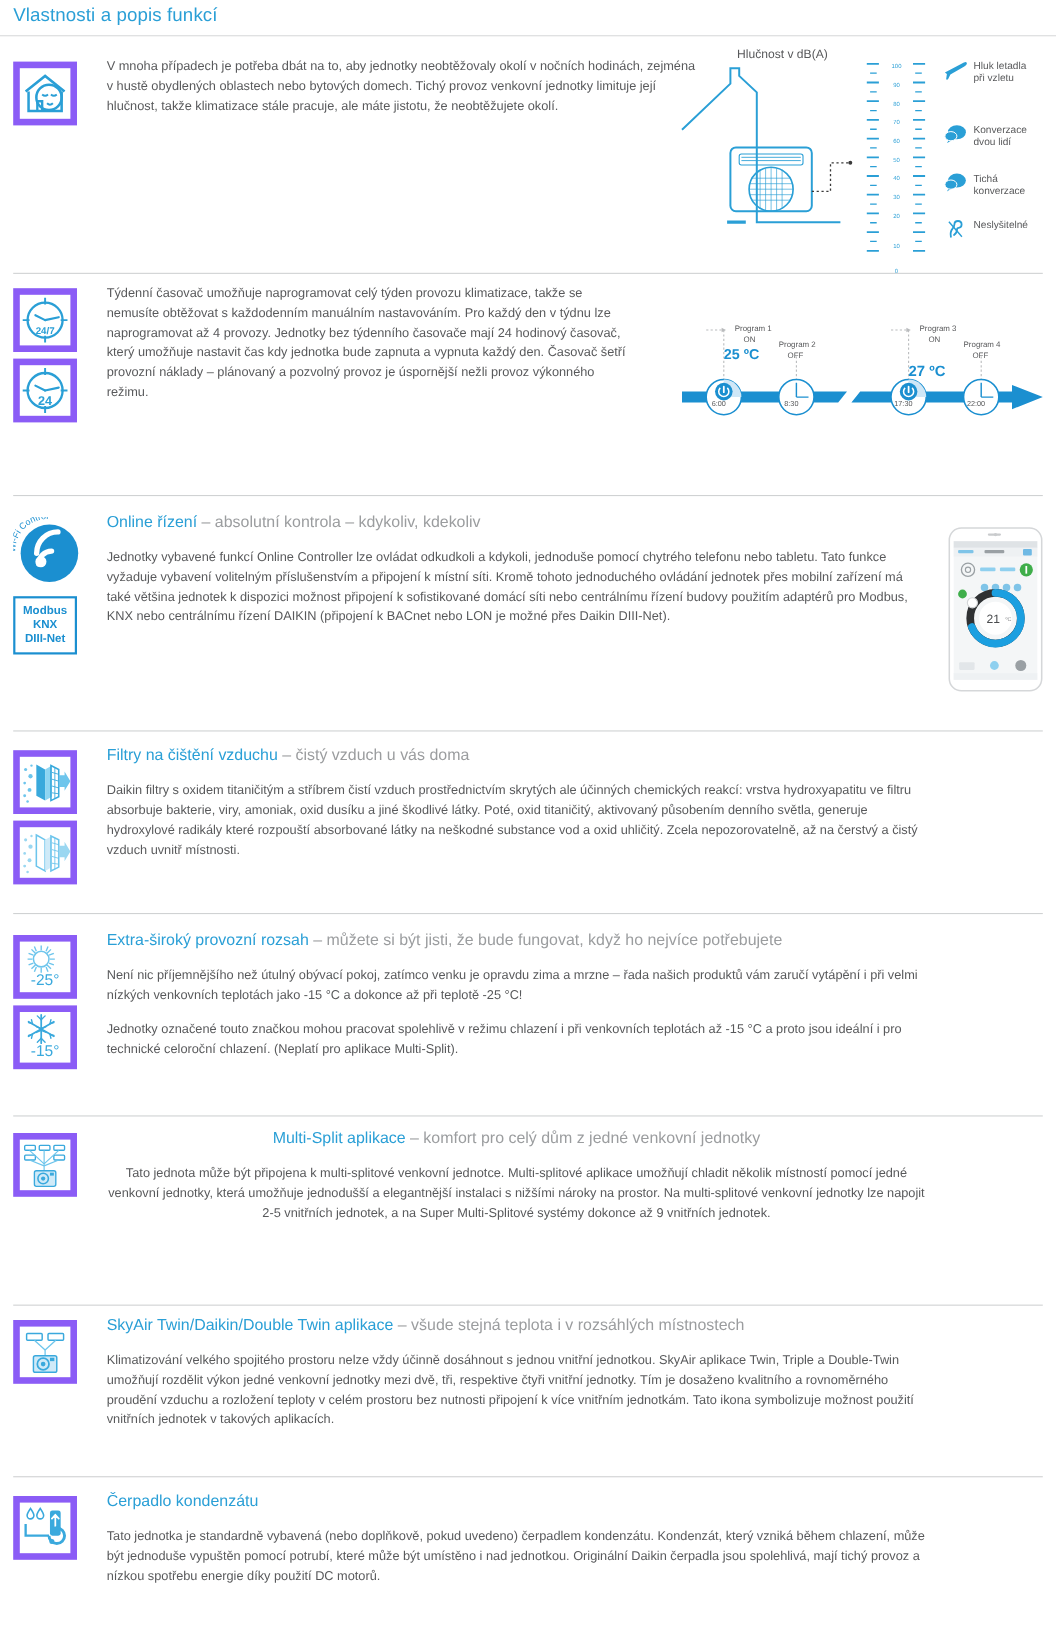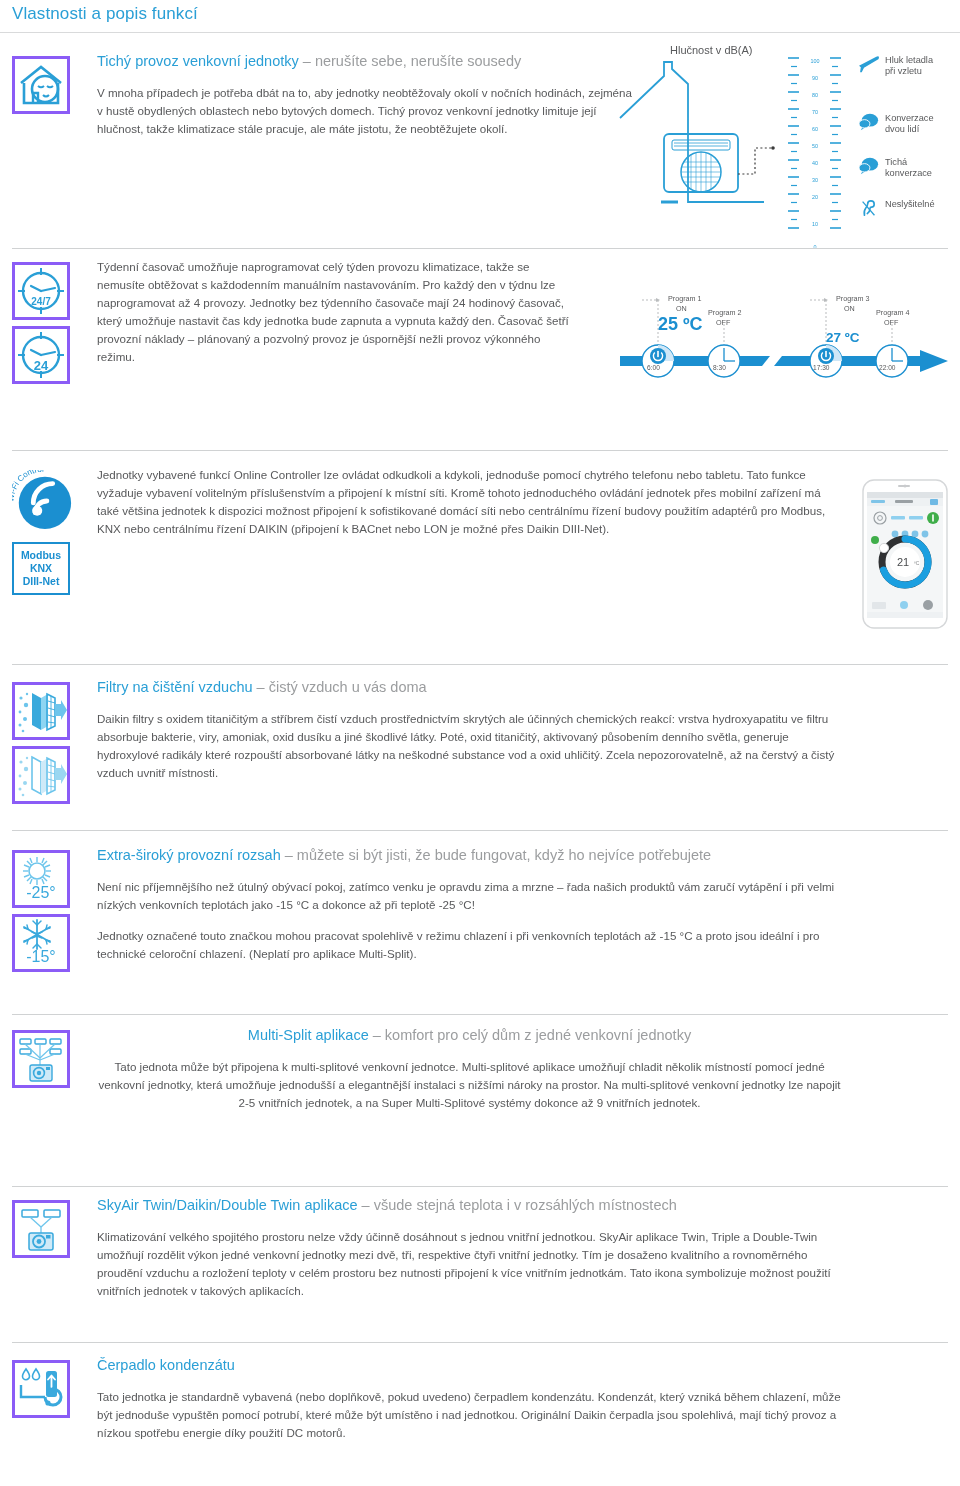--- a/index.html
+++ b/index.html
@@ -131,9 +131,6 @@
     </div>
 
     <div class="txt-col" style="top:0px; width:540px;">
-      <h2 class="sec-head">
-        <b>Tichý provoz venkovní jednotky</b><span> – nerušíte sebe, nerušíte sousedy</span>
-      </h2>
       <p class="sec-body">V mnoha případech je potřeba dbát na to, aby jednotky neobtěžovaly okolí v nočních hodinách, zejména v hustě obydlených oblastech nebo bytových domech. Tichý provoz venkovní jednotky limituje její hlučnost, takže klimatizace stále pracuje, ale máte jistotu, že neobtěžujete okolí.</p>
     </div>
 

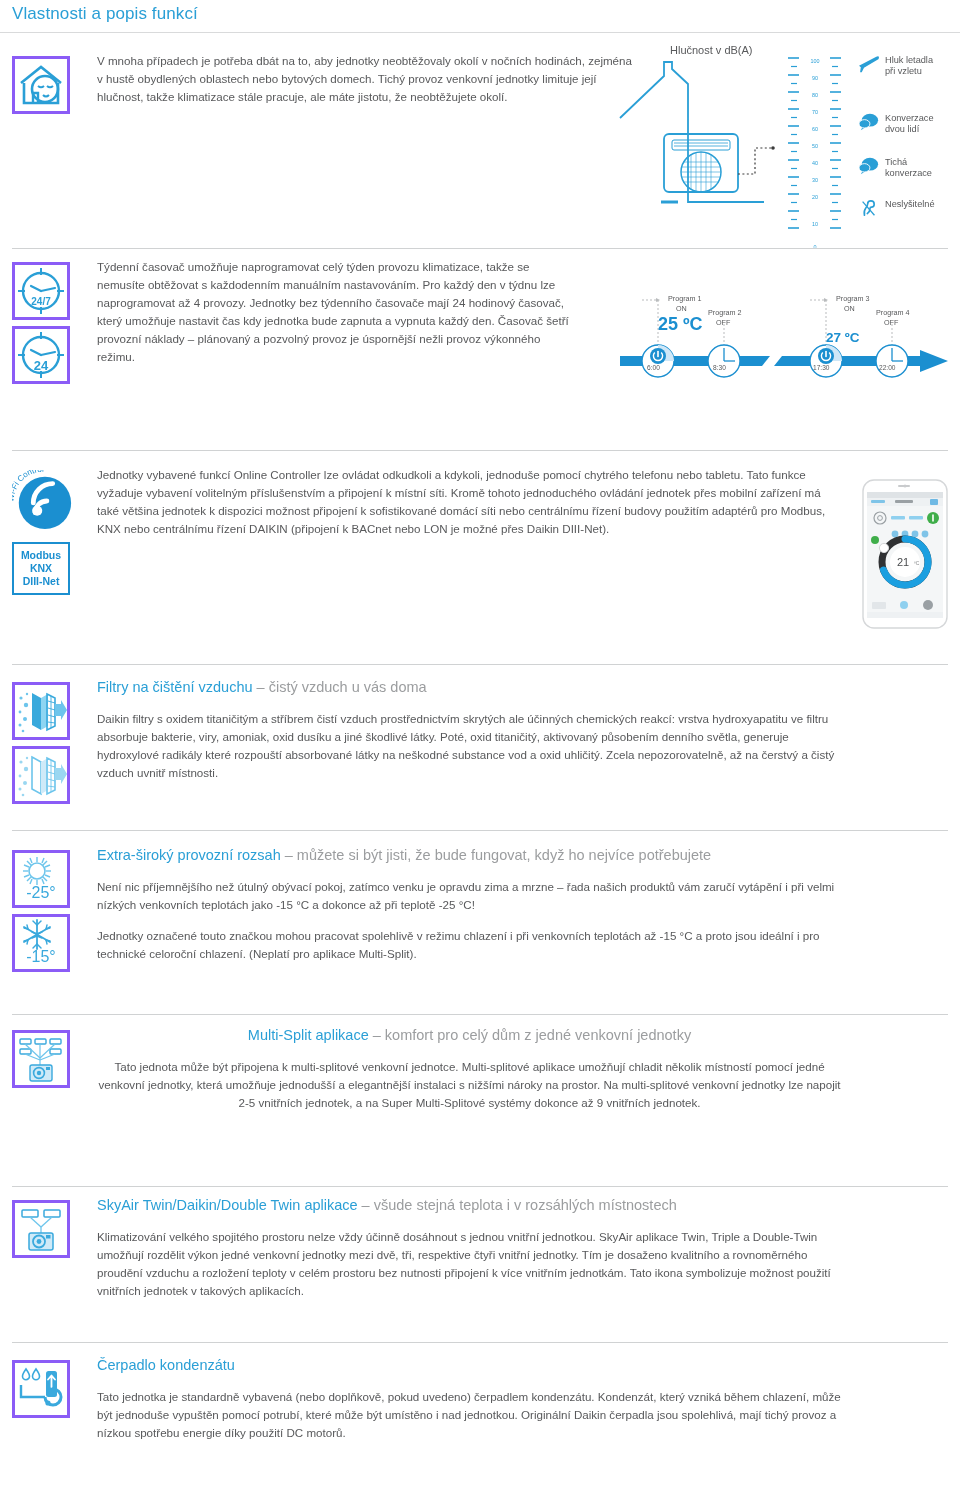--- a/index.html
+++ b/index.html
@@ -56,7 +56,7 @@
   
   .sq-icon {
     width: 58px; height: 58px;
-    border: 3px solid #8b5cf6;
+    border: 6px solid #8b5cf6;
     display: block;
     position: relative;
     background: #fff;

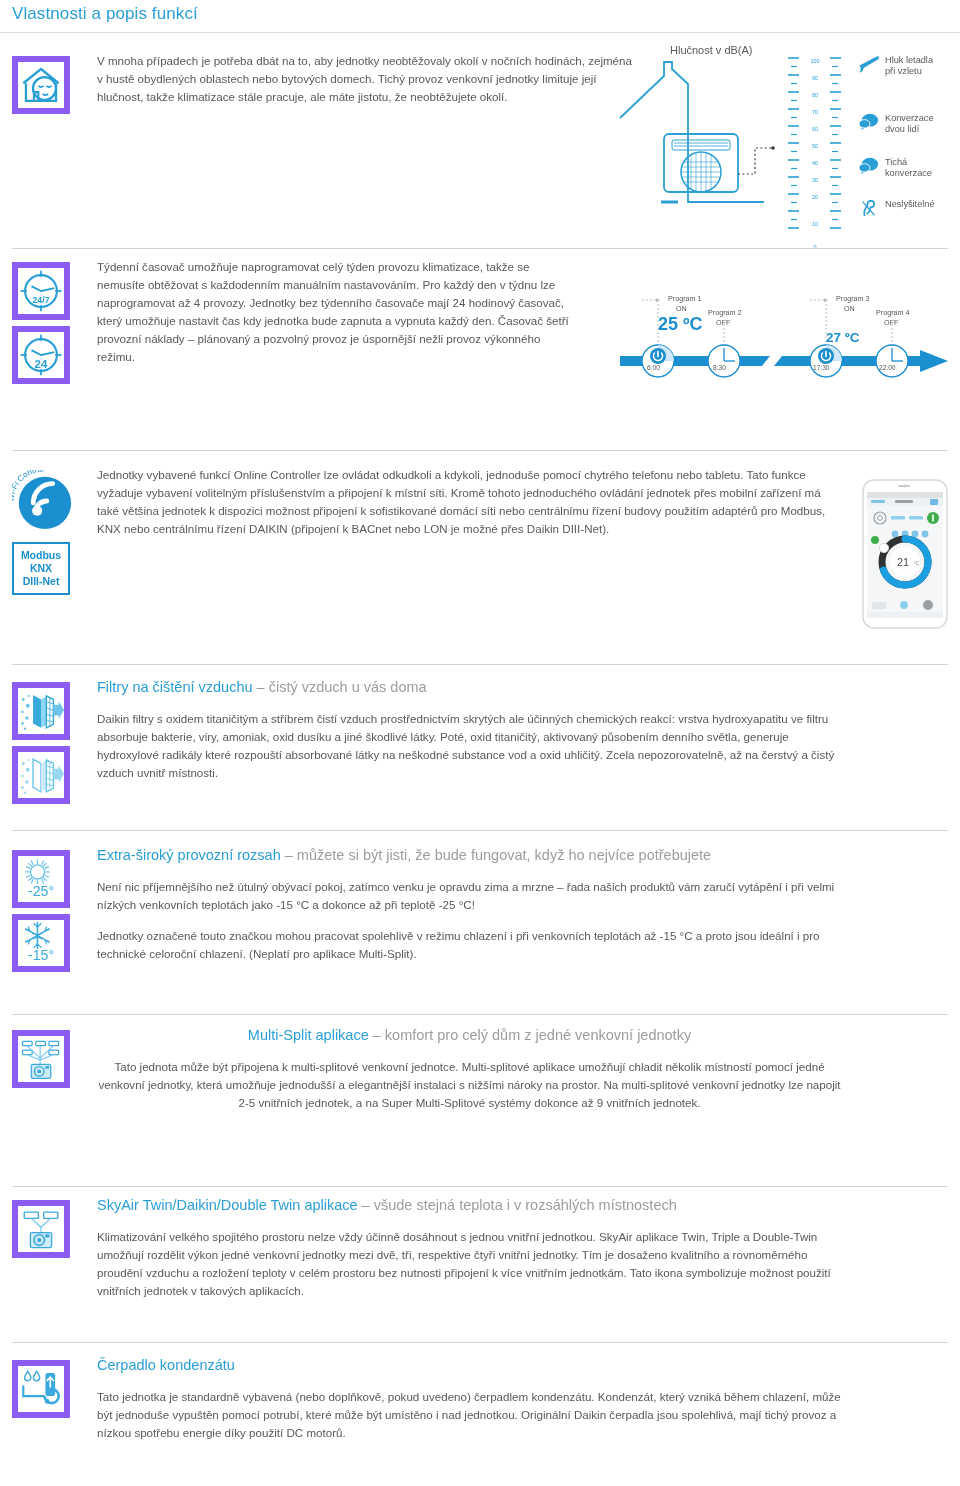--- a/index.html
+++ b/index.html
@@ -355,7 +355,7 @@
 
       <div style="position:absolute;left:48px;top:6px;font-size:7.2px;color:#58595b">Program 1</div>
       <div style="position:absolute;left:56px;top:16px;font-size:7.2px;color:#58595b">ON</div>
-      <div style="position:absolute;left:38px;top:26px;font-size:18px;font-weight:bold;color:#1b8fd0">25 ºC</div>
+      <div style="position:absolute;left:38px;top:26px;font-size:13px;font-weight:bold;color:#1b8fd0">25 ºC</div>
       <div style="position:absolute;left:27px;top:76px;font-size:6.6px;color:#58595b">6:00</div>
 
       <div style="position:absolute;left:88px;top:20px;font-size:7.2px;color:#58595b">Program 2</div>

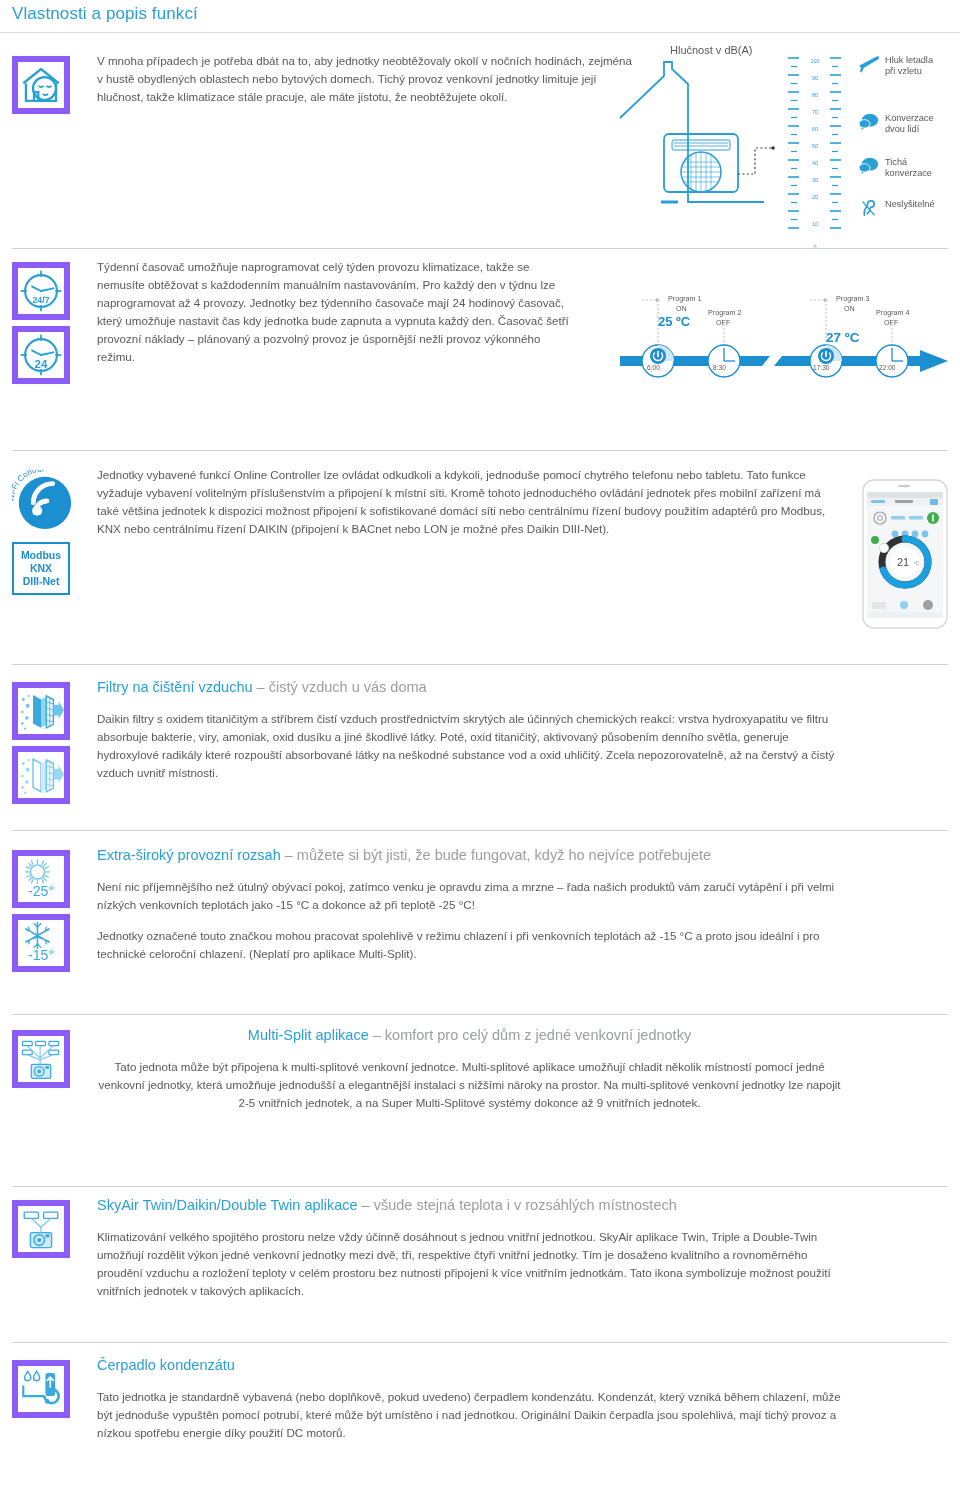--- a/index.html
+++ b/index.html
@@ -399,6 +399,9 @@
     </div>
 
     <div class="txt-col" style="top:0px; width:740px;">
+      <h2 class="sec-head">
+        <b>Online řízení</b><span> – absolutní kontrola – kdykoliv, kdekoliv</span>
+      </h2>
       <p class="sec-body">Jednotky vybavené funkcí Online Controller lze ovládat odkudkoli a kdykoli, jednoduše pomocí chytrého telefonu nebo tabletu. Tato funkce vyžaduje vybavení volitelným příslušenstvím a připojení k místní síti. Kromě tohoto jednoduchého ovládání jednotek přes mobilní zařízení má také většina jednotek k dispozici možnost připojení k sofistikované domácí síti nebo centrálnímu řízení budovy použitím adaptérů pro Modbus, KNX nebo centrálnímu řízení DAIKIN (připojení k BACnet nebo LON je možné přes Daikin DIII-Net).</p>
     </div>
 

